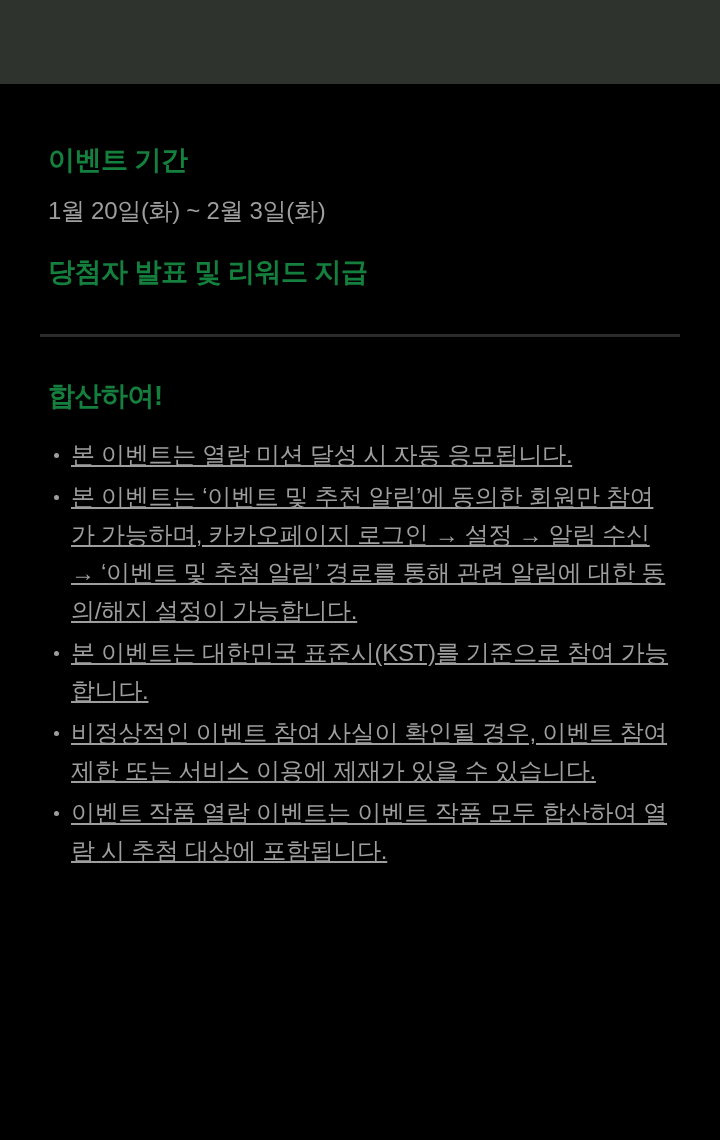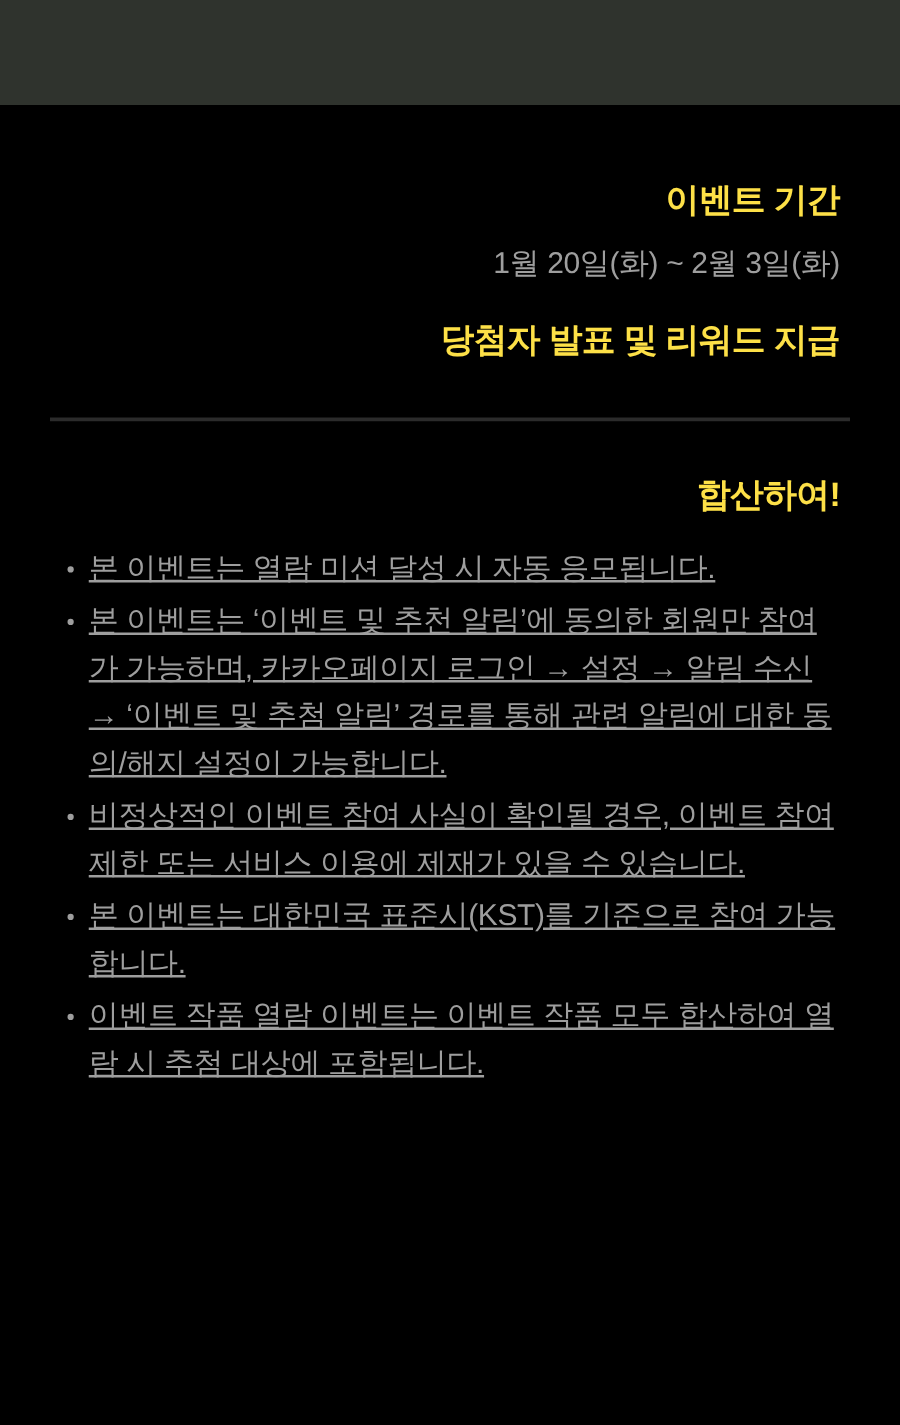--- a/index.html
+++ b/index.html
@@ -24,9 +24,8 @@
     font-size: 27px;
     line-height: 34px;
     font-weight: bold;
-    color: #fde047;
+    color: #15803d;
     letter-spacing: -0.5px;
-    text-align: right;
   }
   .title-period   { margin-top: 59px; }
   .title-reward   { margin-top: 29px; }

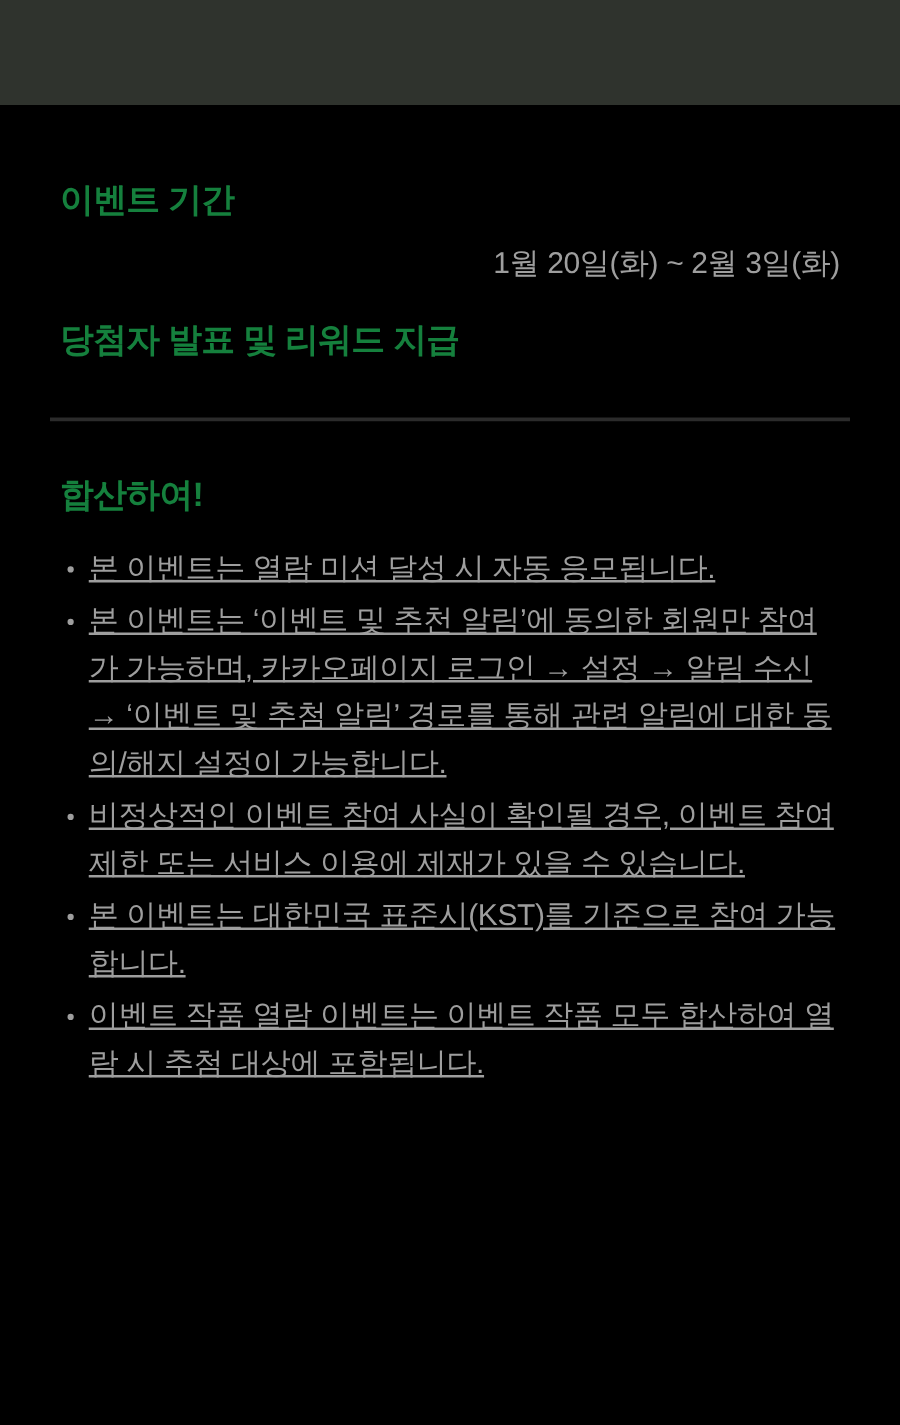--- a/index.html
+++ b/index.html
@@ -36,7 +36,7 @@
     color: #9e9e9e;
     letter-spacing: -0.3px;
   }
-  .value-period { margin-top: 19px; text-align: right; }
+  .value-period { margin-top: 19px; }
   .value-reward { margin-top: 26px; }
   .divider {
     border: none;

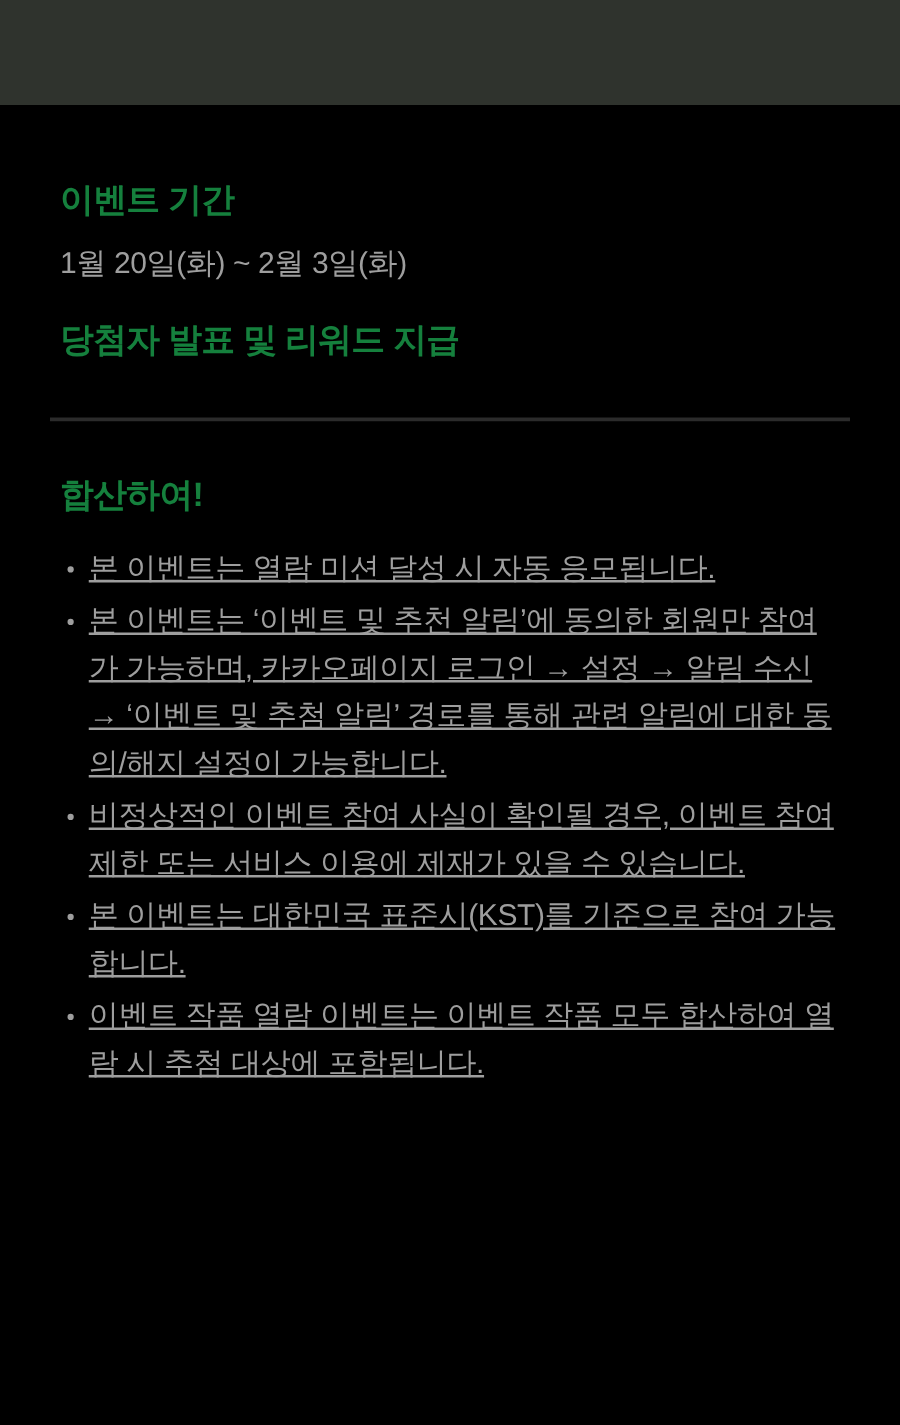--- a/index.html
+++ b/index.html
@@ -97,11 +97,11 @@
     </li>
     <li>
       <span class="dot"></span>
-      <span>비정상적인 이벤트 참여 사실이 확인될 경우, 이벤트 참여 제한 또는 서비스 이용에 제재가 있을 수 있습니다.</span>
+      <span>본 이벤트는 대한민국 표준시(KST)를 기준으로 참여 가능합니다.</span>
     </li>
     <li>
       <span class="dot"></span>
-      <span>본 이벤트는 대한민국 표준시(KST)를 기준으로 참여 가능합니다.</span>
+      <span>비정상적인 이벤트 참여 사실이 확인될 경우, 이벤트 참여 제한 또는 서비스 이용에 제재가 있을 수 있습니다.</span>
     </li>
     <li>
       <span class="dot"></span>

